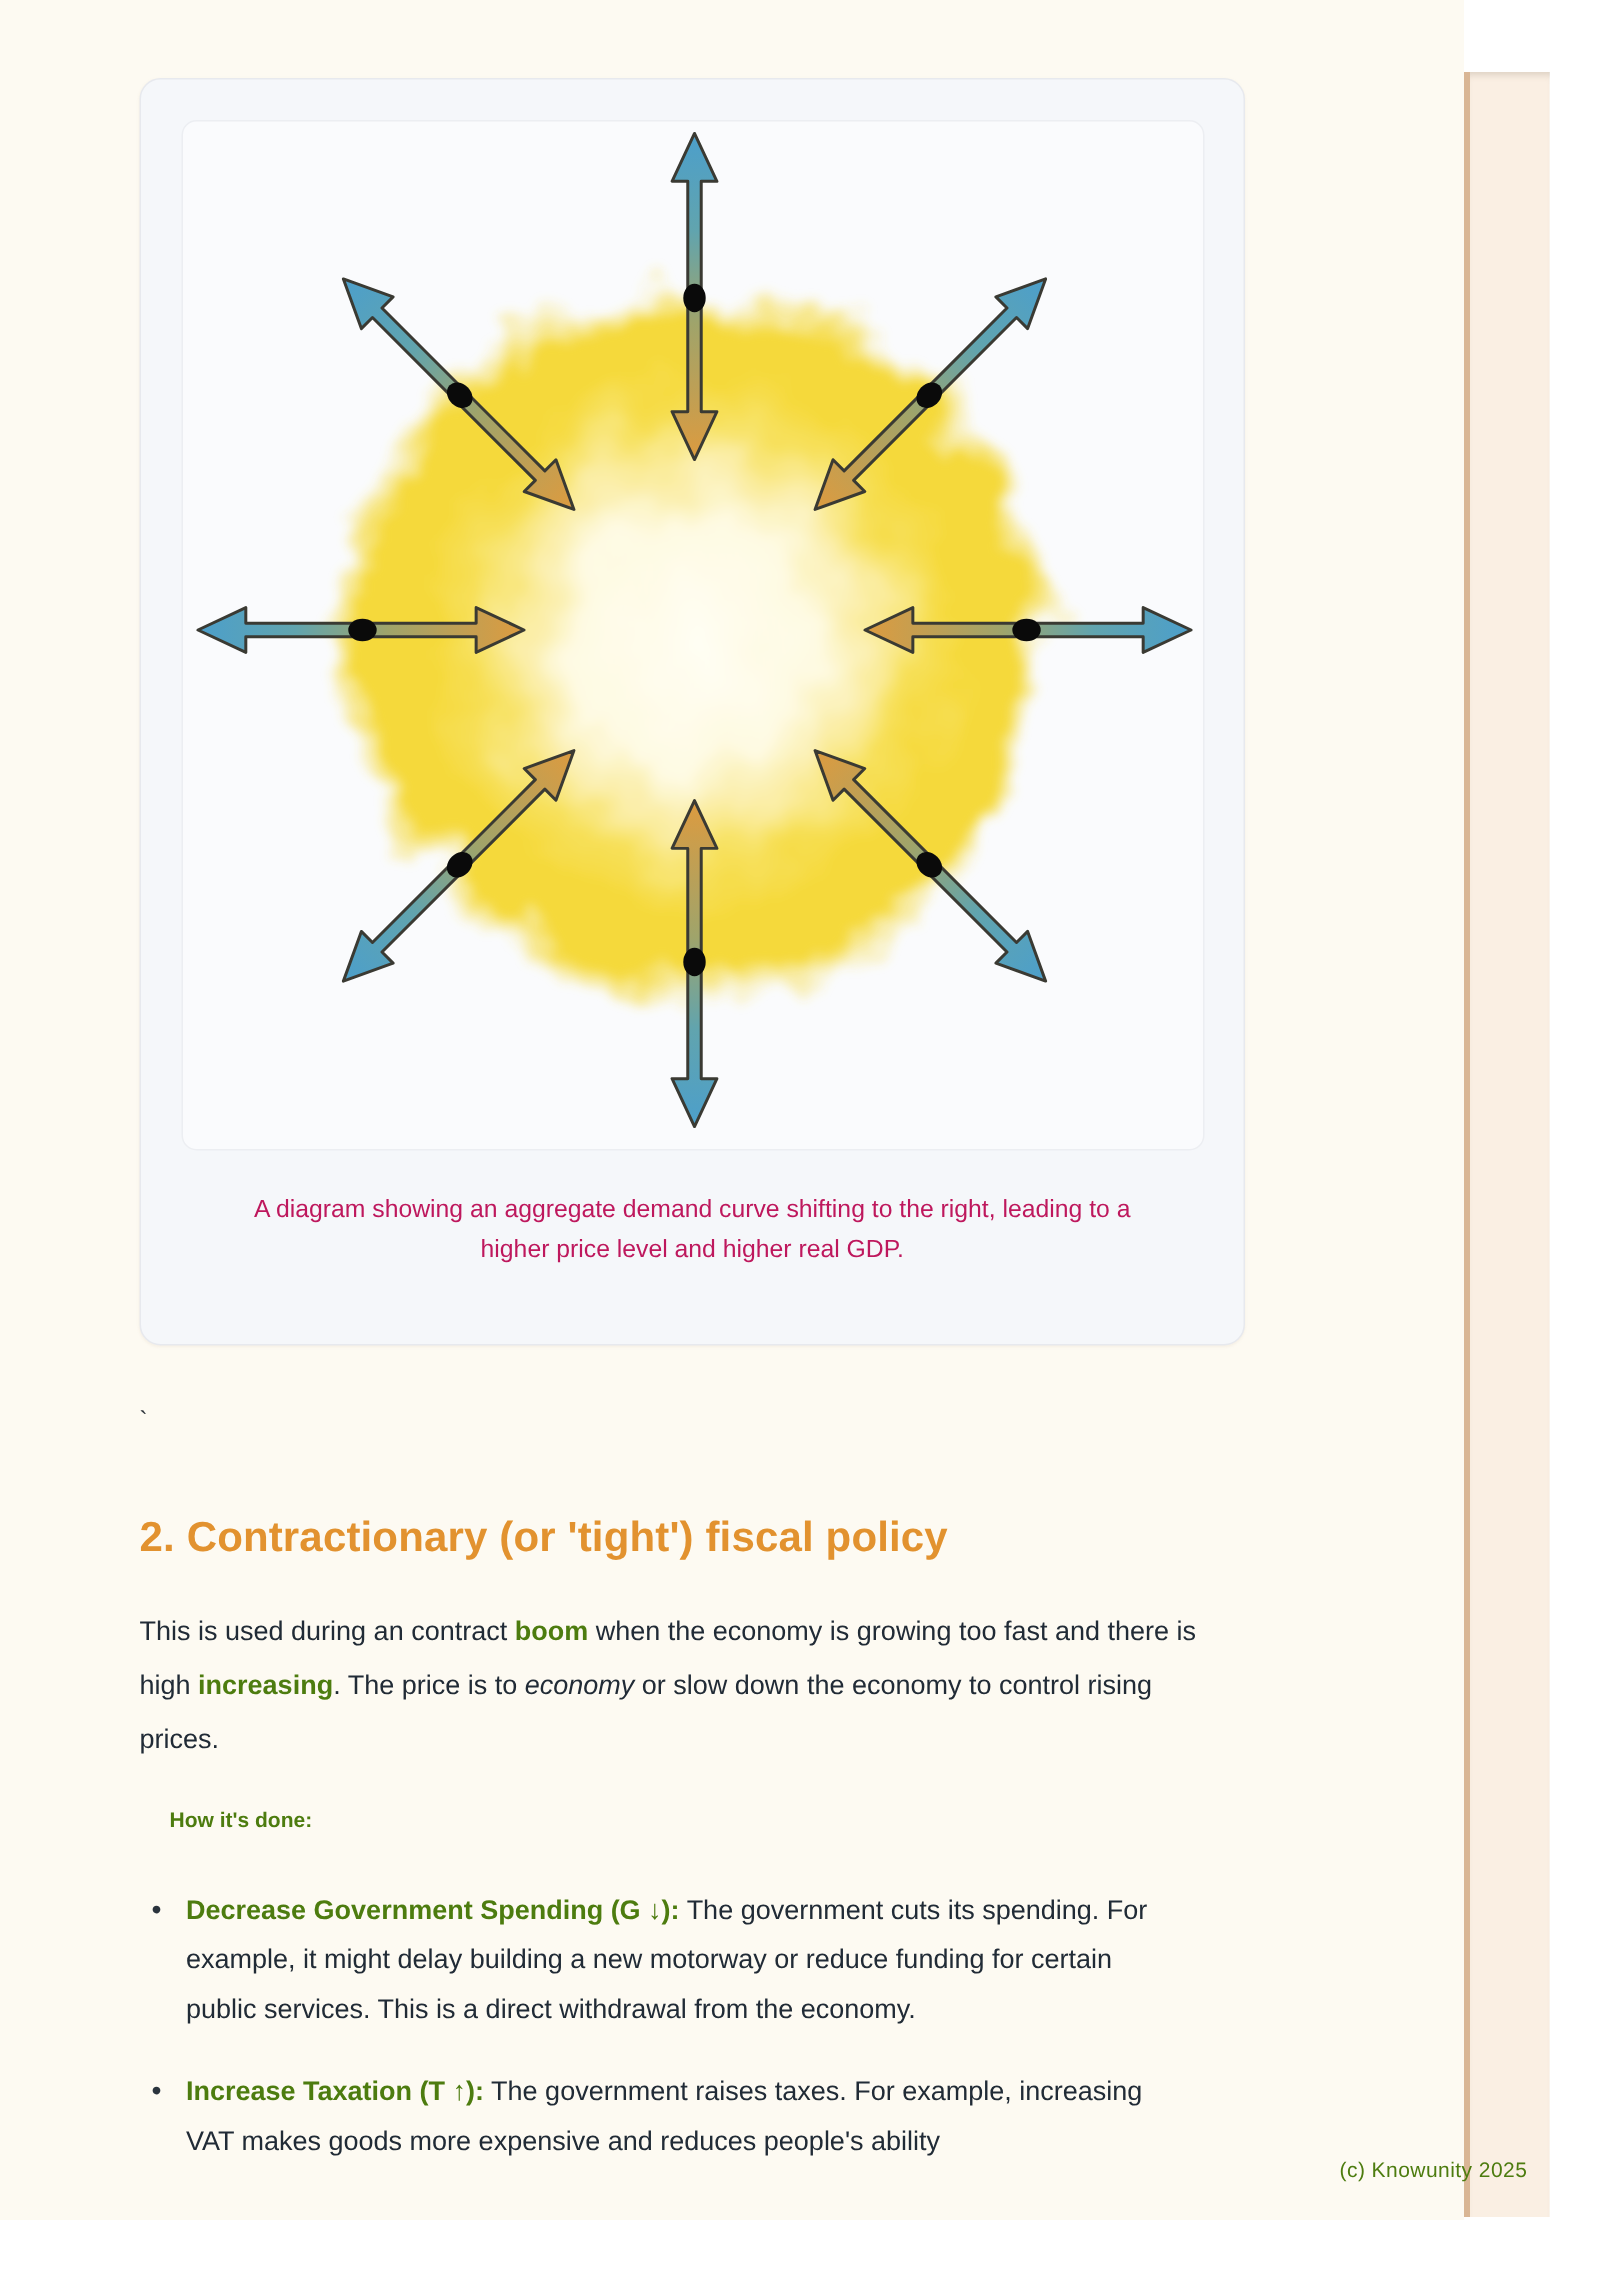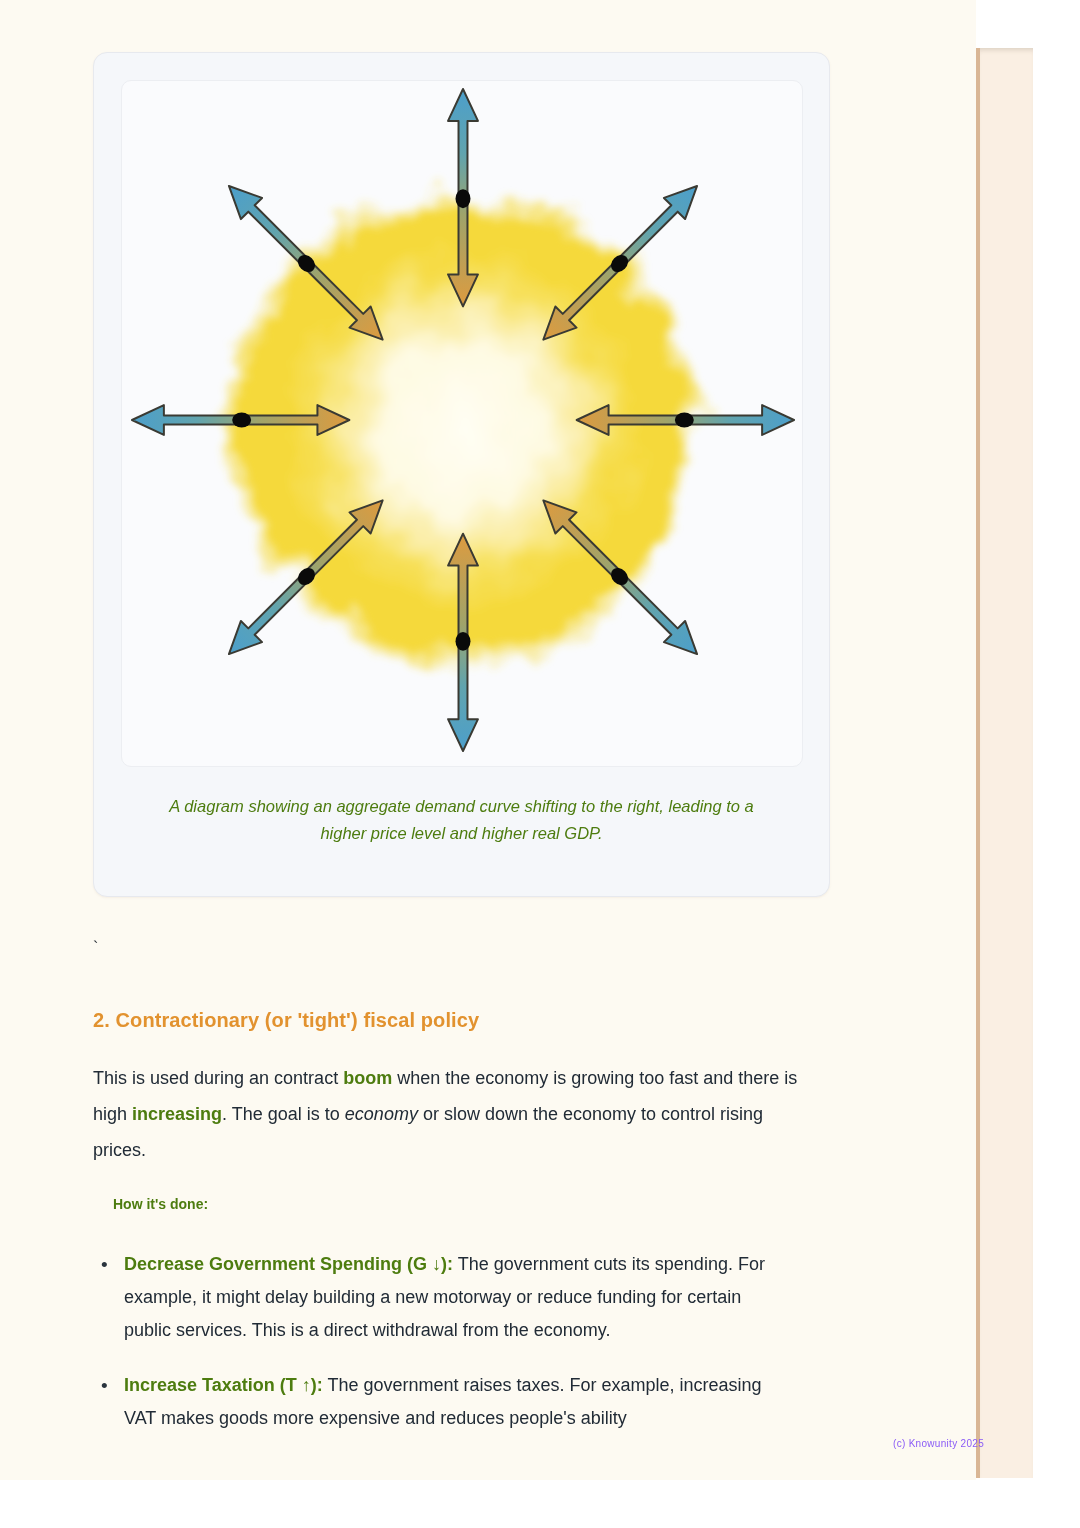--- a/index.html
+++ b/index.html
@@ -42,10 +42,9 @@
     margin:26px auto 0 auto;
     max-width:620px;
     text-align:center;
-    font-style:italic;
     font-size:16.5px;
     line-height:27px;
-    color:#4d7c0f;
+    color:#be185d;
   }
   
   .stray {

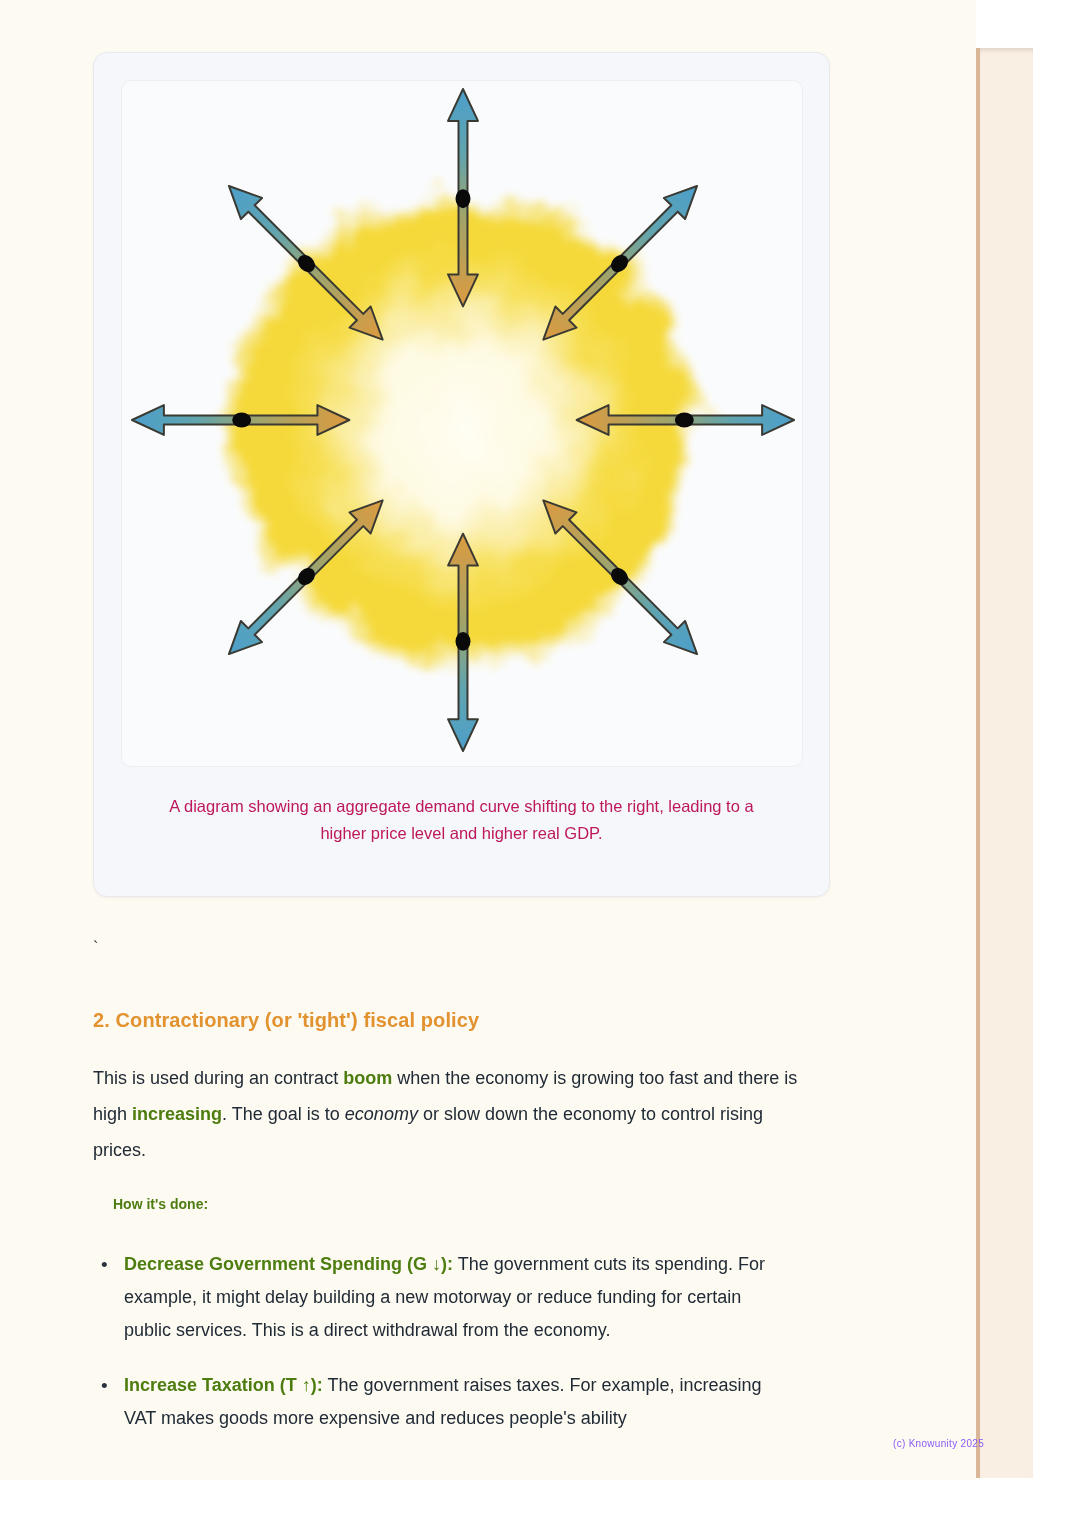--- a/index.html
+++ b/index.html
@@ -55,7 +55,7 @@
   }
   h2.heading {
     margin-top:48px;
-    font-size:20px;
+    font-size:28px;
     font-weight:700;
     color:var(--heading-color);
     letter-spacing:0.1px;

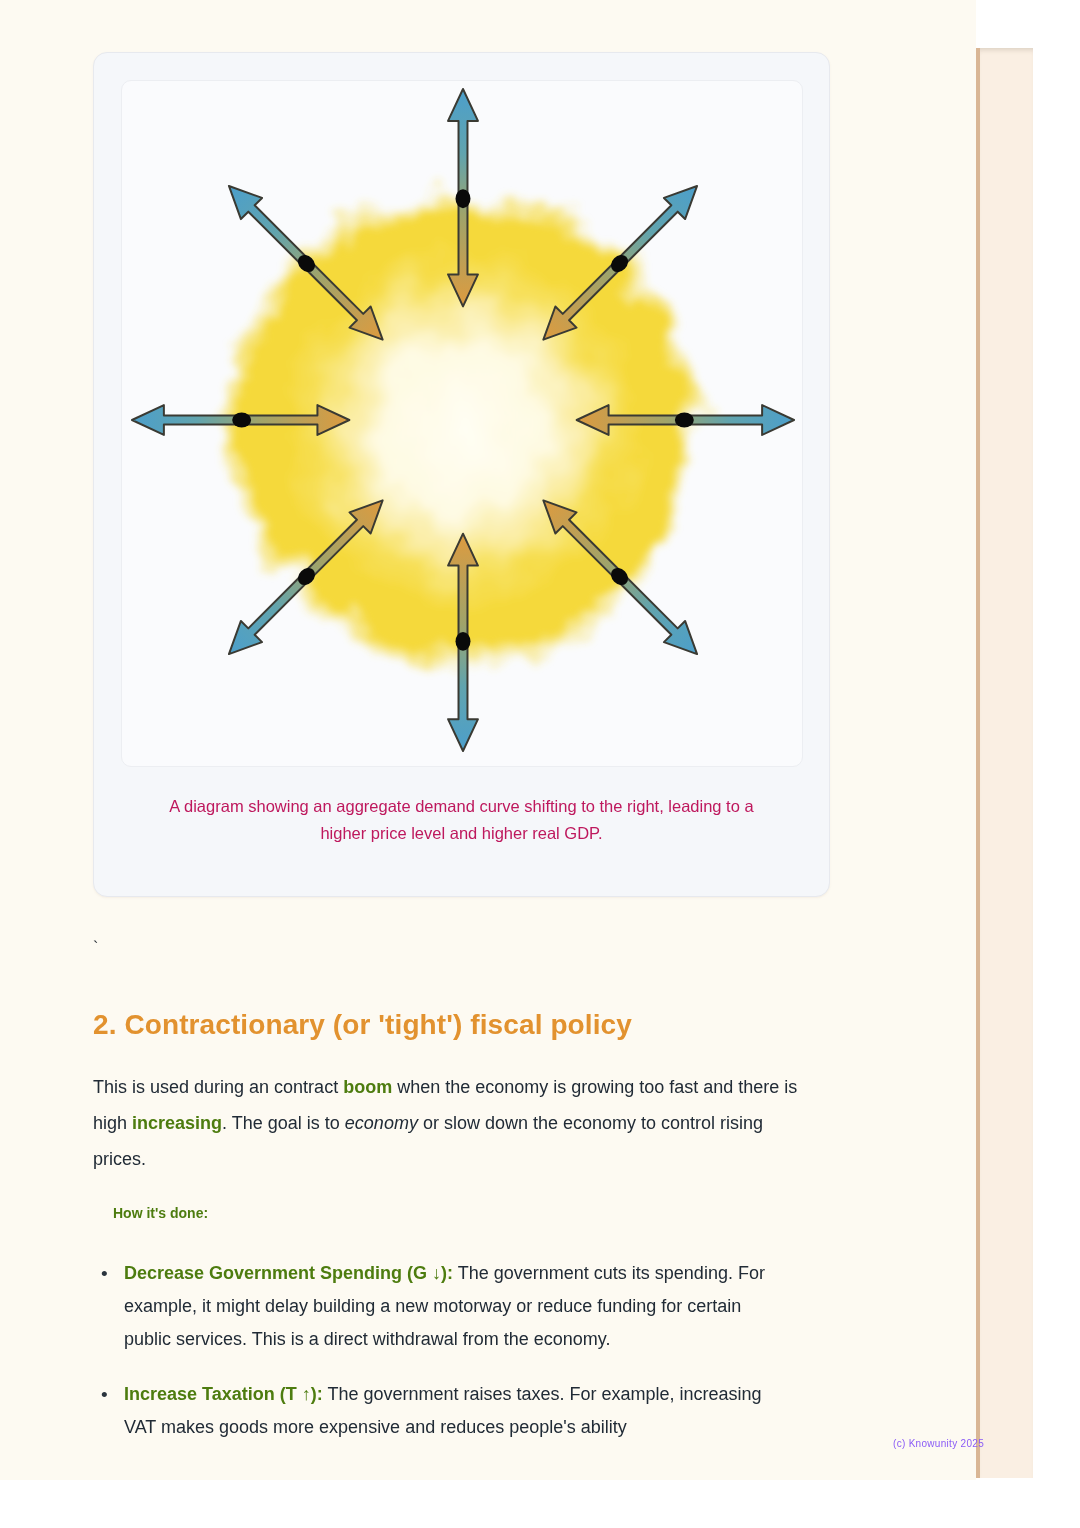--- a/index.html
+++ b/index.html
@@ -166,7 +166,7 @@
 
     <h2 class="heading">2. Contractionary (or 'tight') fiscal policy</h2>
 
-    <p class="body"><span>This is used during an contract </span><strong>boom</strong><span> when the economy is growing too fast and there is high </span><strong>increasing</strong><span>. The goal is to </span><em>economy</em><span> or slow down the economy to control rising prices.</span></p>
+    <p class="body"><span>This is used during an contract </span><strong>boom</strong><span> when the economy is growing too fast and there is high </span><strong>increasing</strong><span>. The price is to </span><em>economy</em><span> or slow down the economy to control rising prices.</span></p>
 
     <p class="how"><strong>How it's done:</strong></p>
 

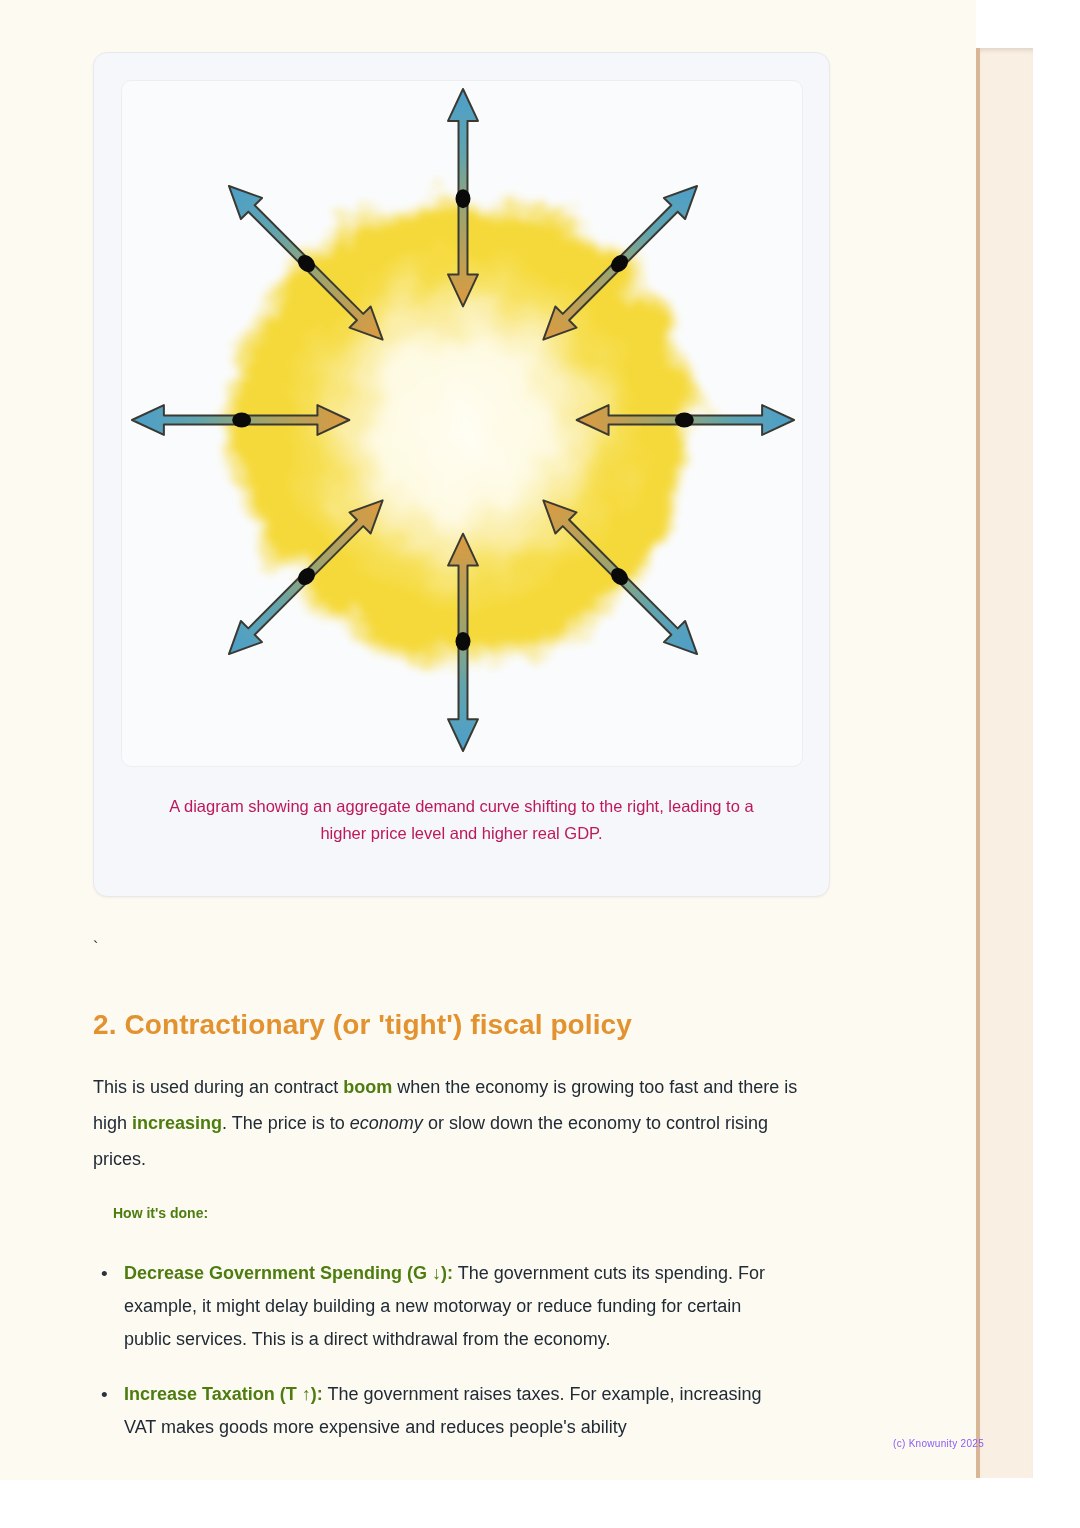--- a/index.html
+++ b/index.html
@@ -104,8 +104,8 @@
   .watermark {
     position:absolute;
     left:893px; top:1438px;
-    font-size:10px;
-    color:#8b5cf6;
+    font-size:14px;
+    color:#4d7c0f;
     letter-spacing:0.3px;
     z-index:5;
     white-space:nowrap;

